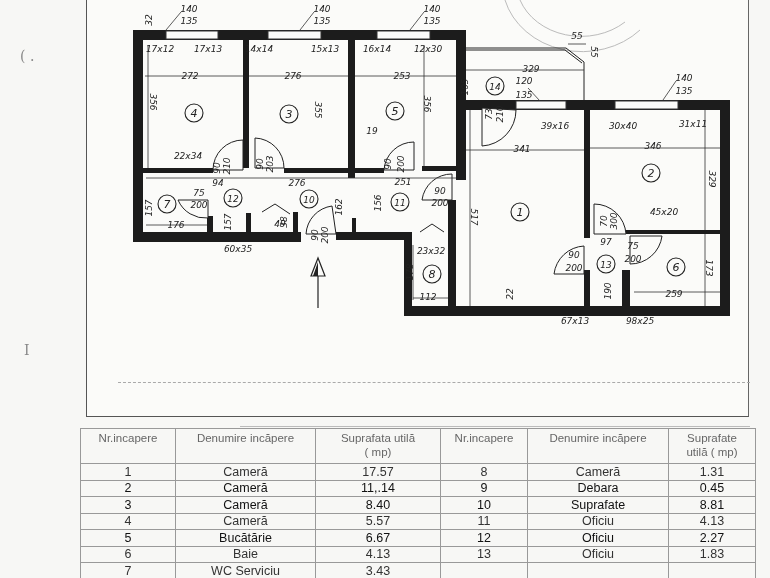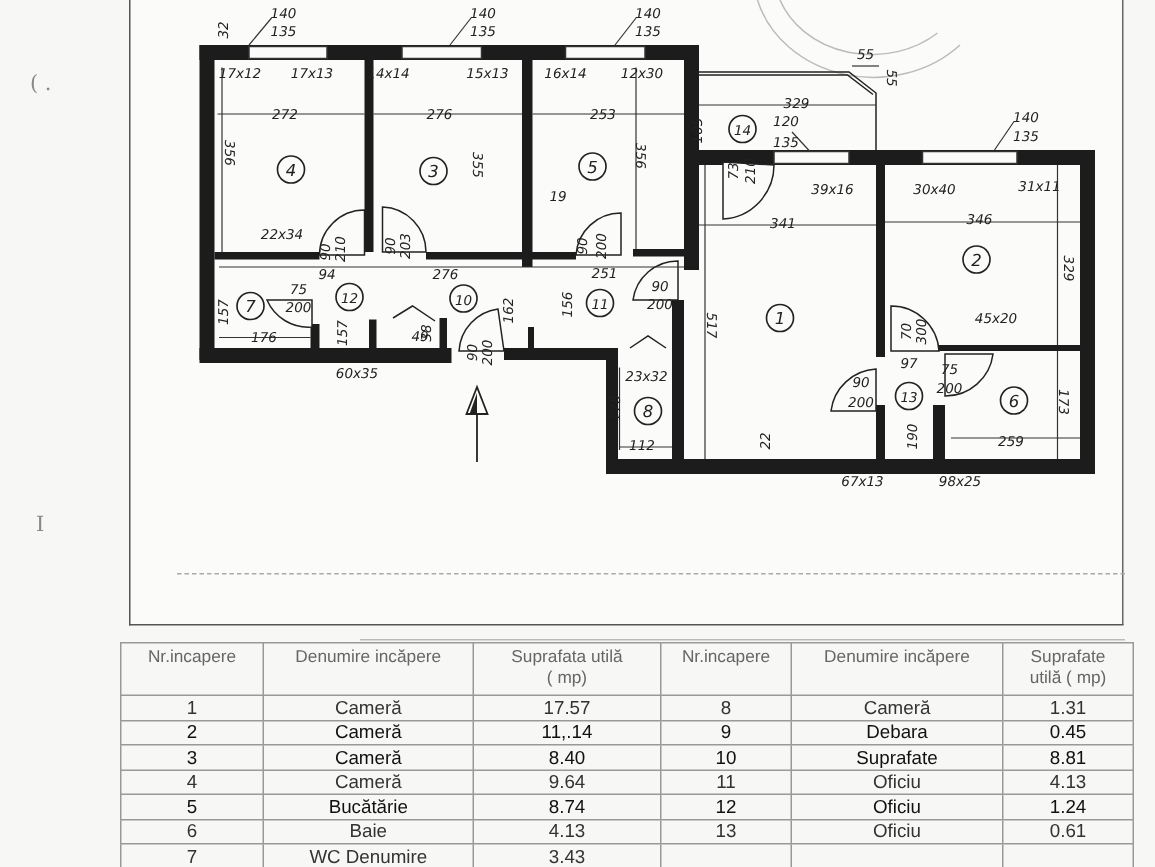--- a/index.html
+++ b/index.html
@@ -309,7 +309,7 @@
       <tr>
         <td>4</td>
         <td>Cameră</td>
-        <td>9.64</td>
+        <td>5.57</td>
         <td>11</td>
         <td>Oficiu</td>
         <td>4.13</td>

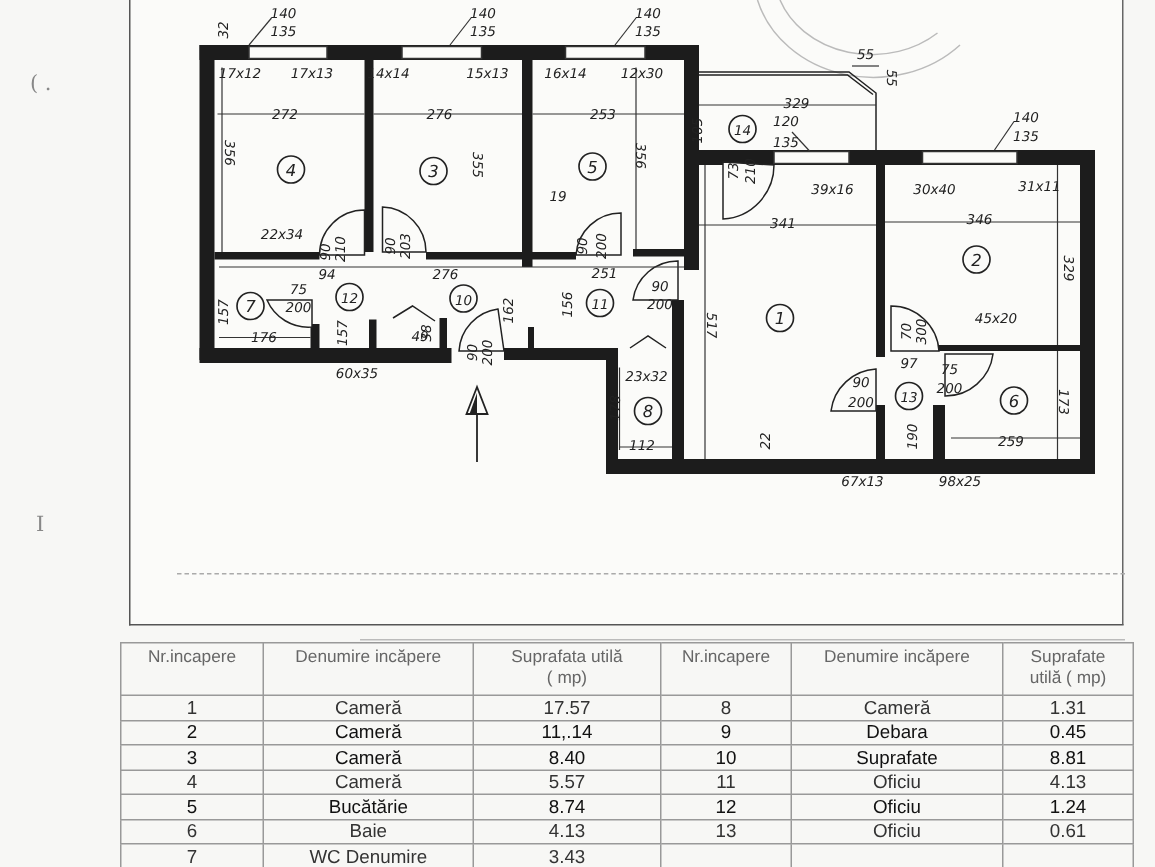--- a/index.html
+++ b/index.html
@@ -317,7 +317,7 @@
       <tr class="bold">
         <td>5</td>
         <td>Bucătărie</td>
-        <td>8.74</td>
+        <td>6.67</td>
         <td>12</td>
         <td>Oficiu</td>
         <td>1.24</td>

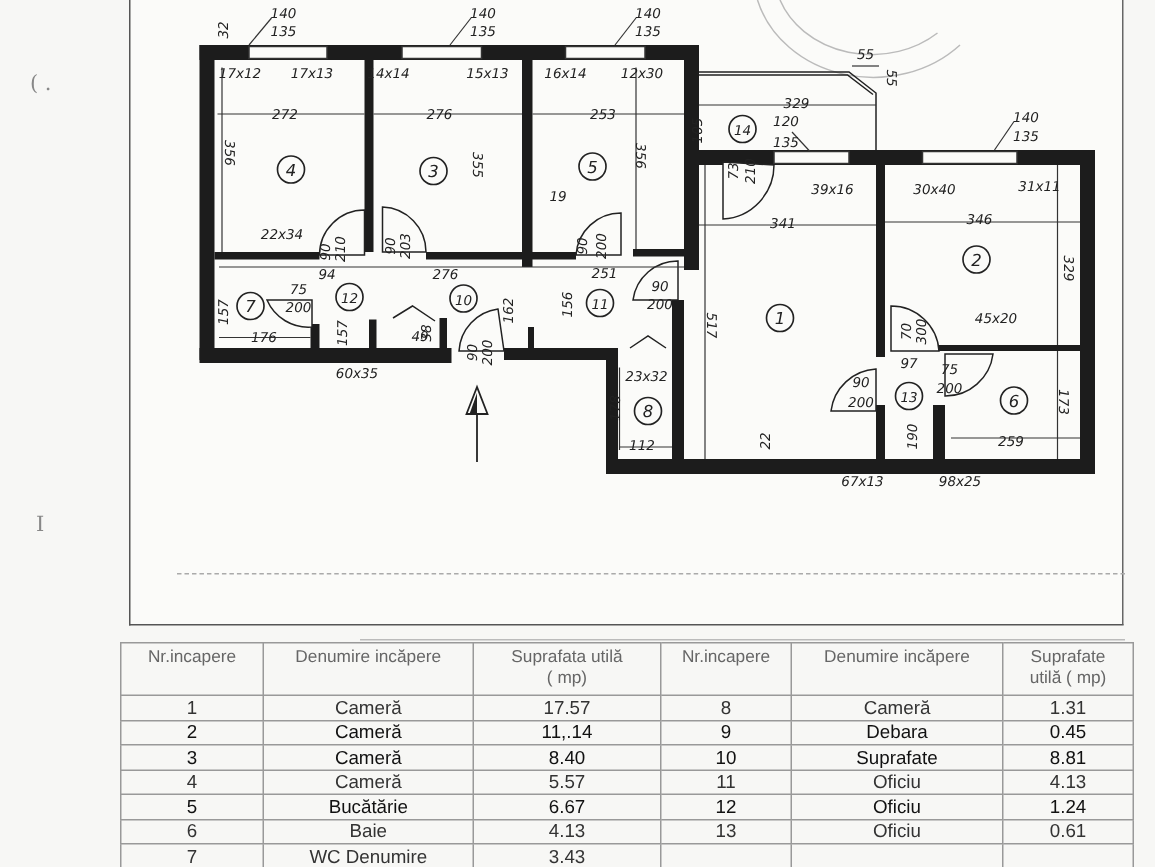--- a/index.html
+++ b/index.html
@@ -320,7 +320,7 @@
         <td>6.67</td>
         <td>12</td>
         <td>Oficiu</td>
-        <td>1.24</td>
+        <td>2.27</td>
       </tr>
       <tr>
         <td>6</td>

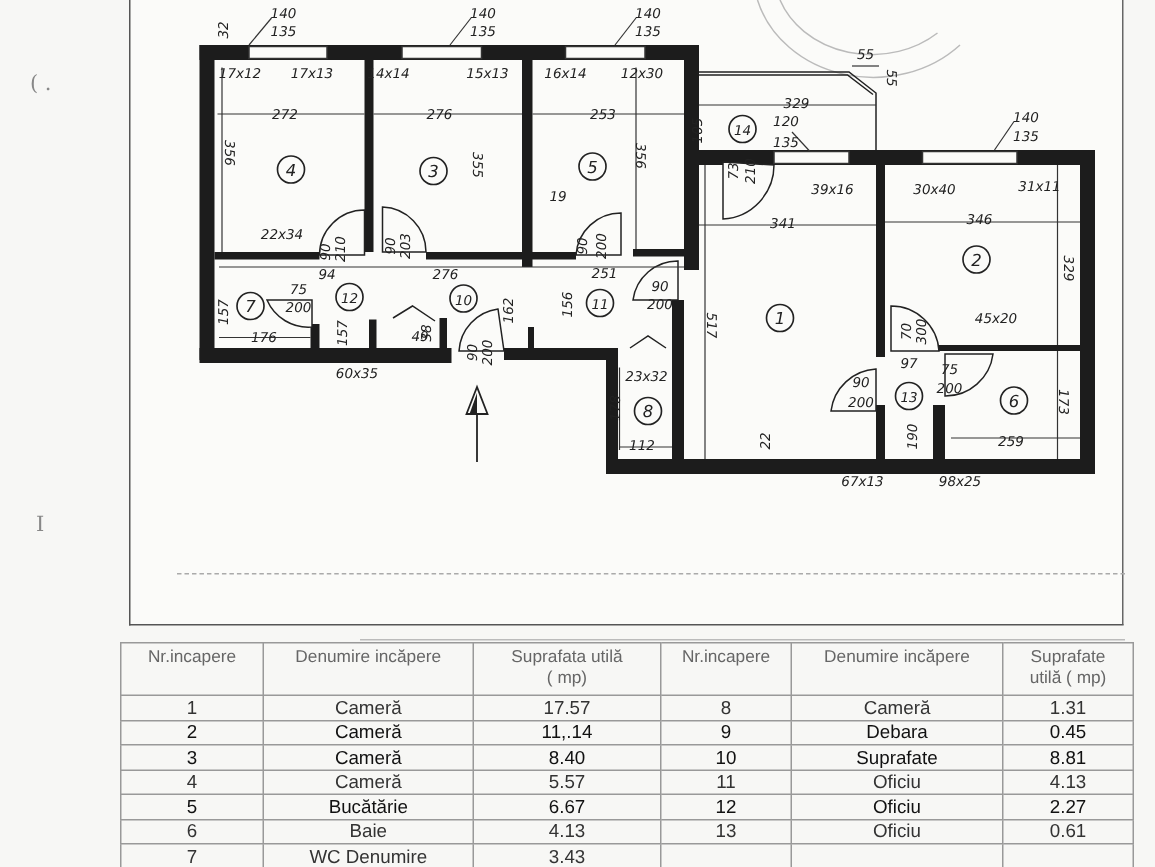--- a/index.html
+++ b/index.html
@@ -328,7 +328,7 @@
         <td>4.13</td>
         <td>13</td>
         <td>Oficiu</td>
-        <td>0.61</td>
+        <td>1.83</td>
       </tr>
       <tr>
         <td>7</td>

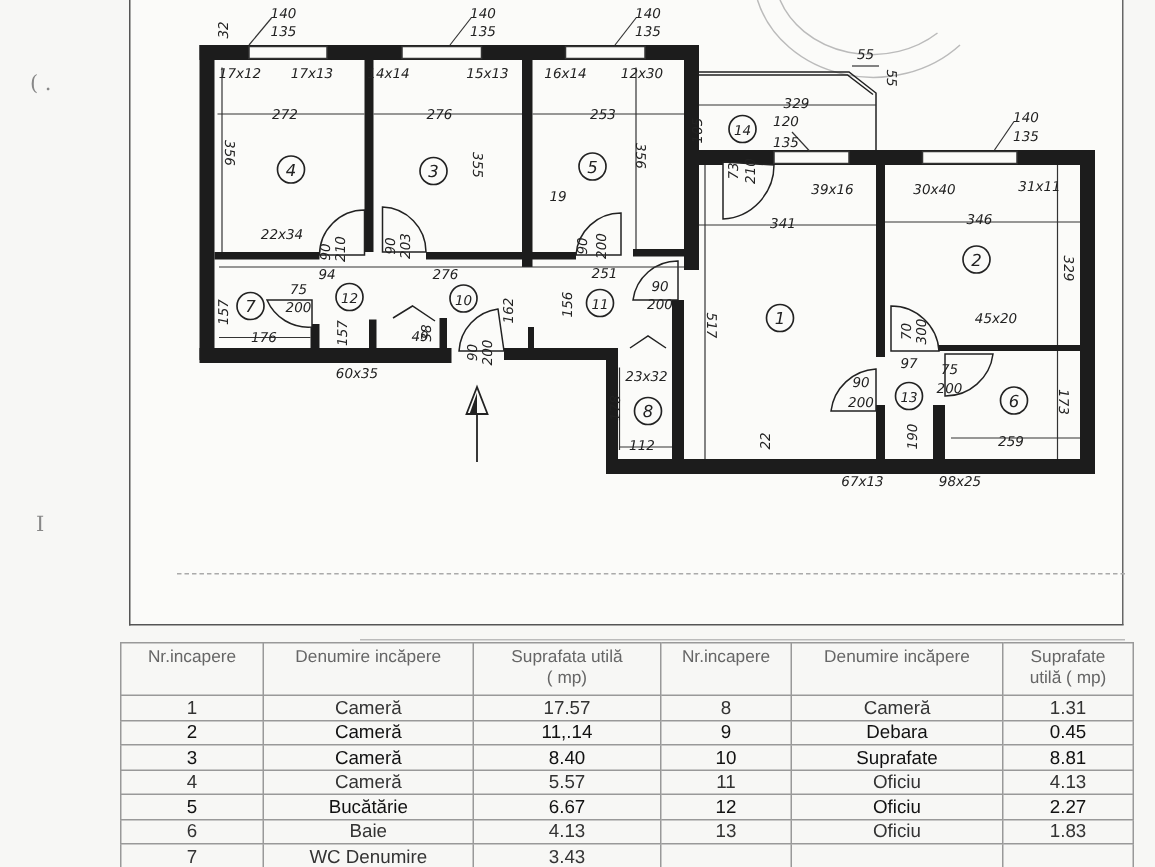--- a/index.html
+++ b/index.html
@@ -332,7 +332,7 @@
       </tr>
       <tr>
         <td>7</td>
-        <td>WC Denumire</td>
+        <td>WC Serviciu</td>
         <td>3.43</td>
         <td></td>
         <td></td>

